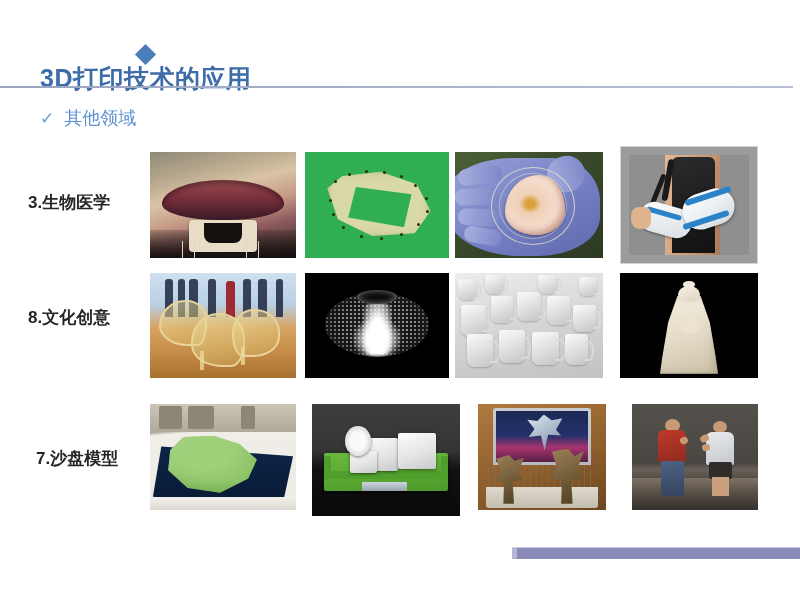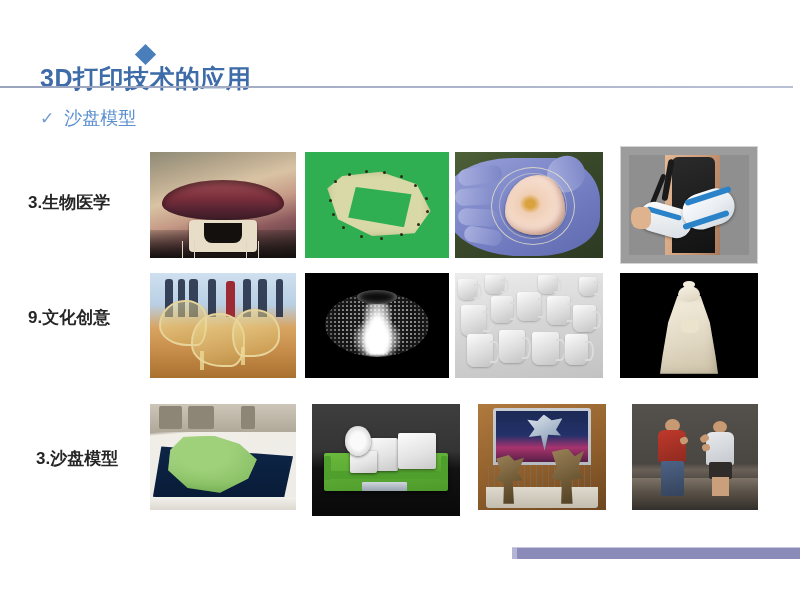--- a/index.html
+++ b/index.html
@@ -235,7 +235,7 @@
 
   <div class="subtitle-row">
     <span class="check">✓</span>
-    <span class="subtitle-text">沙盘模型</span>
+    <span class="subtitle-text">其他领域</span>
   </div>
 
   <div class="cat cat-1">3.生物医学</div>

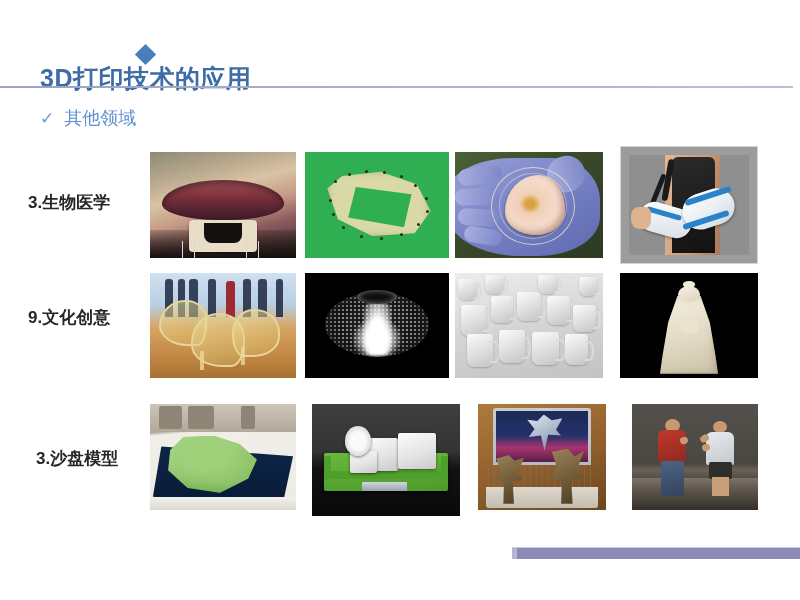--- a/index.html
+++ b/index.html
@@ -239,7 +239,7 @@
   </div>
 
   <div class="cat cat-1">3.生物医学</div>
-  <div class="cat cat-2">9.文化创意</div>
+  <div class="cat cat-2">8.文化创意</div>
   <div class="cat cat-3">3.沙盘模型</div>
 
   <div class="cell r1c1">

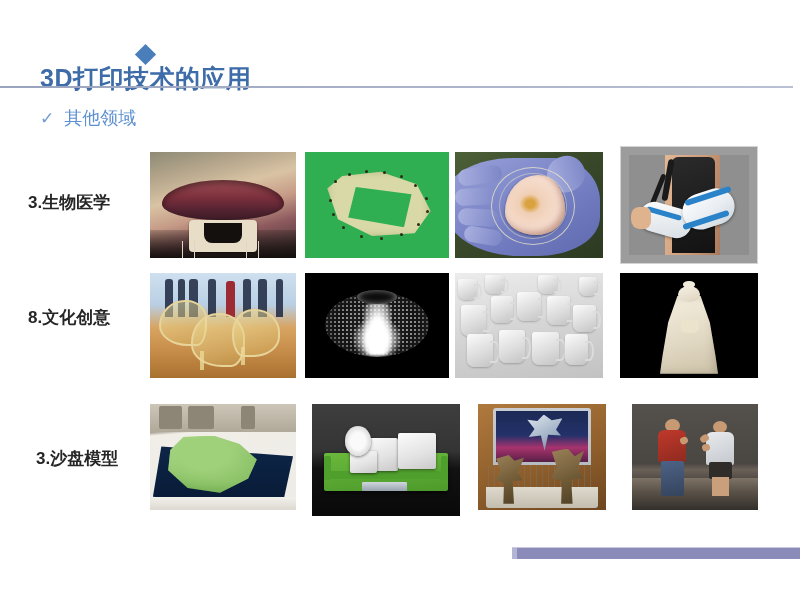--- a/index.html
+++ b/index.html
@@ -240,7 +240,7 @@
 
   <div class="cat cat-1">3.生物医学</div>
   <div class="cat cat-2">8.文化创意</div>
-  <div class="cat cat-3">3.沙盘模型</div>
+  <div class="cat cat-3">7.沙盘模型</div>
 
   <div class="cell r1c1">
     <div class="ph surgery">

